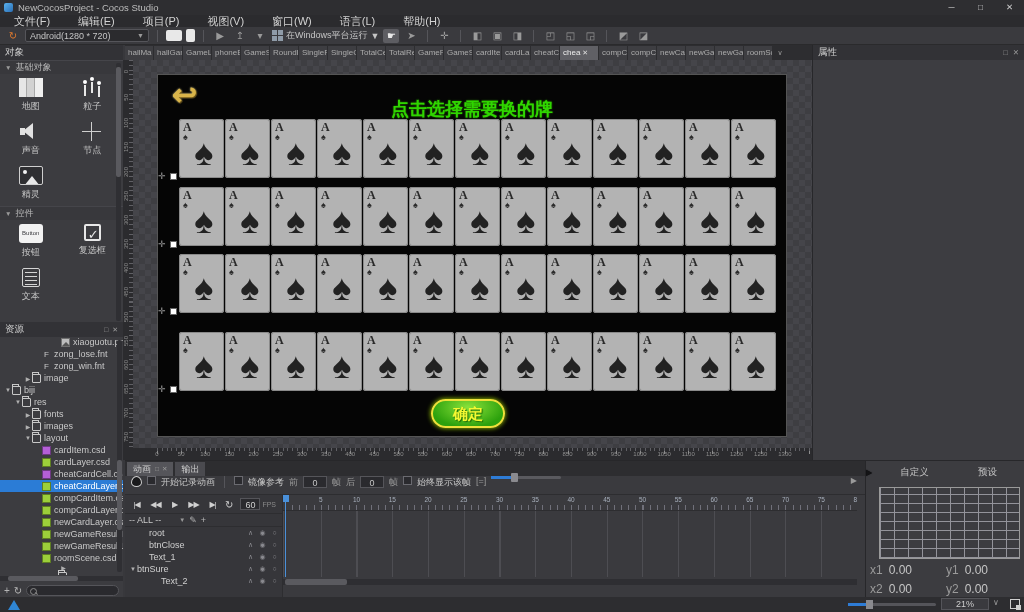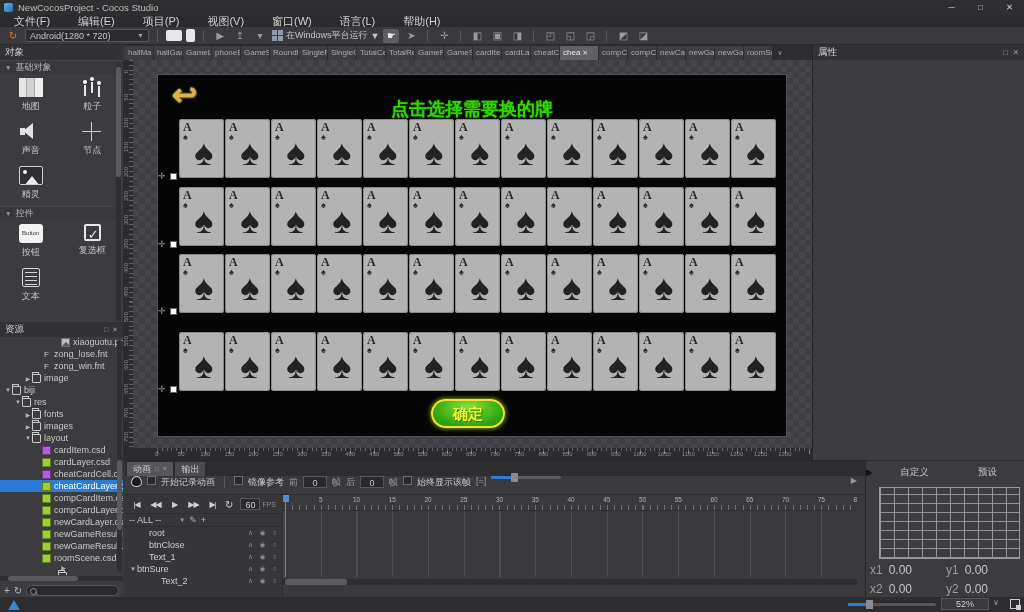--- a/index.html
+++ b/index.html
@@ -984,7 +984,7 @@
         <div class="fill"></div>
         <div class="knob"></div>
       </div>
-    <div id="zoom-value">52%</div>
+    <div id="zoom-value">21%</div>
     <div id="zoom-chevron">∨</div>
     <div id="fit-icon"></div>
   </div>

